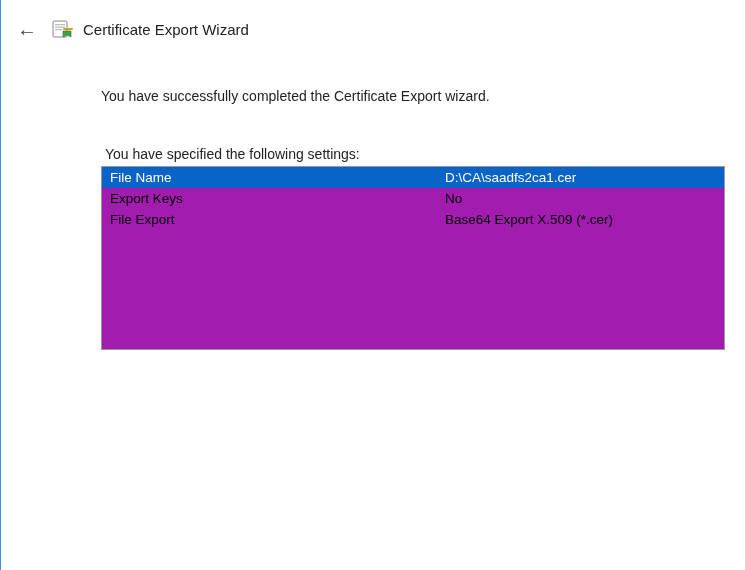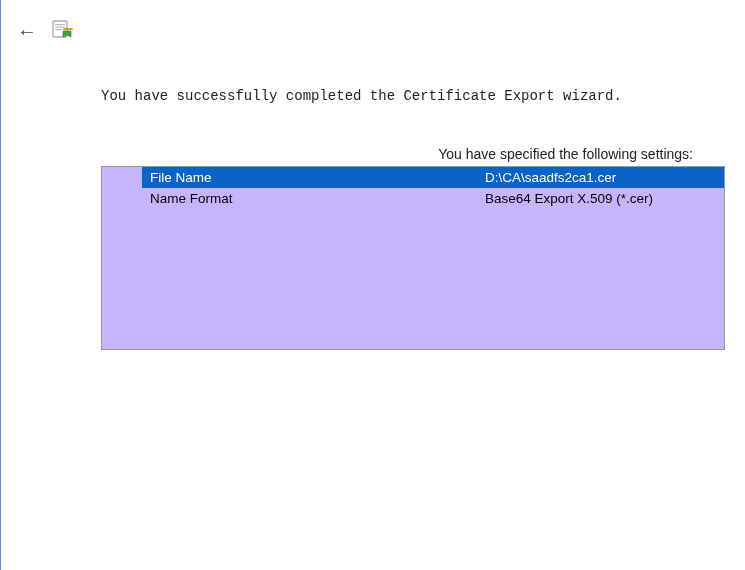--- a/index.html
+++ b/index.html
@@ -108,6 +108,7 @@
         <path d="M 13 11 L 21 11" stroke="#d4a020" stroke-width="2" stroke-linecap="round"></path>
       </svg>
     </span>
+    <span class="wizard-title">Certificate Export Wizard</span>
   </div>
 
   <div class="content">

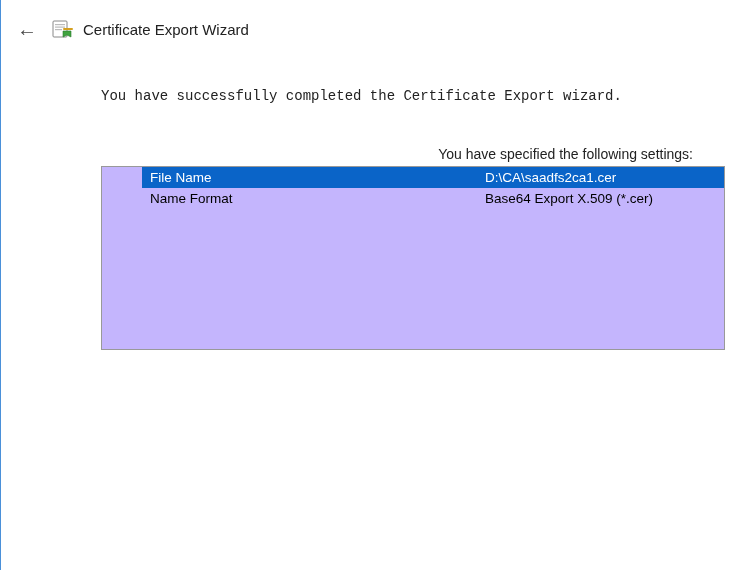--- a/index.html
+++ b/index.html
@@ -57,7 +57,6 @@
       font-size: 14px;
       color: #222;
       margin: 0 0 42px 0;
-      font-family: Liberation Mono, monospace;
     }
     .settings-label {
       font-size: 14px;

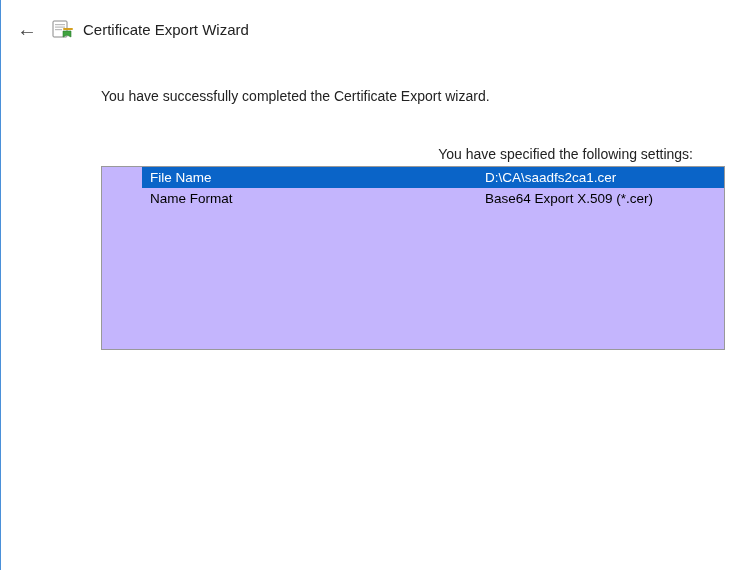--- a/index.html
+++ b/index.html
@@ -62,7 +62,6 @@
       font-size: 14px;
       color: #222;
       margin: 0 0 4px 4px;
-      text-align: right;
     }
     .settings-box {
       border: 1px solid #999;

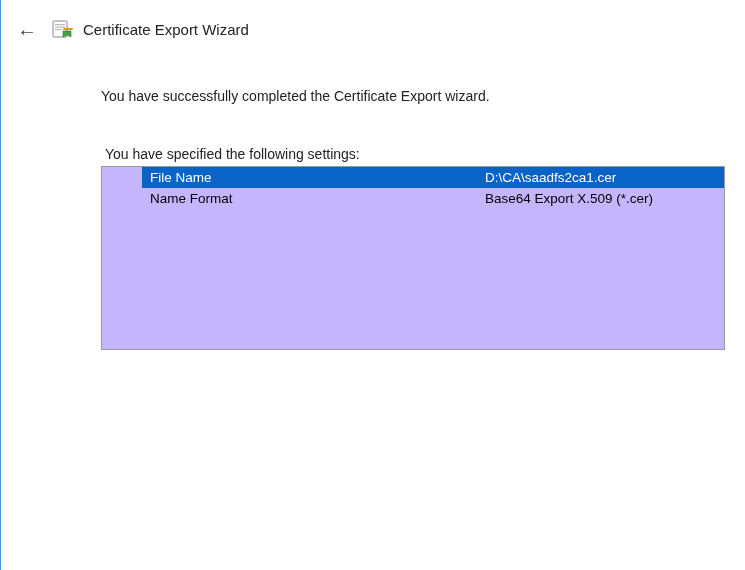--- a/index.html
+++ b/index.html
@@ -67,9 +67,8 @@
       border: 1px solid #999;
       width: 624px;
       height: 184px;
-      background: #c4b5fd;
+      background: #a21caf;
       overflow: hidden;
-      padding-left: 40px;
     }
     .settings-table {
       width: 100%;

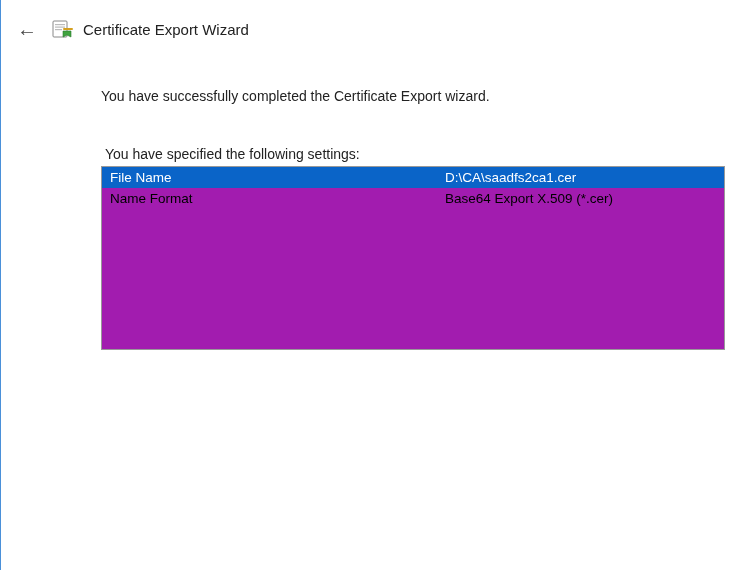--- a/index.html
+++ b/index.html
@@ -120,6 +120,10 @@
               <td class="col-value">D:\CA\saadfs2ca1.cer</td>
             </tr>
             <tr>
+              <td class="col-label">Export Keys</td>
+              <td class="col-value">No</td>
+            </tr>
+            <tr>
               <td class="col-label">Name Format</td>
               <td class="col-value">Base64 Export X.509 (*.cer)</td>
             </tr>

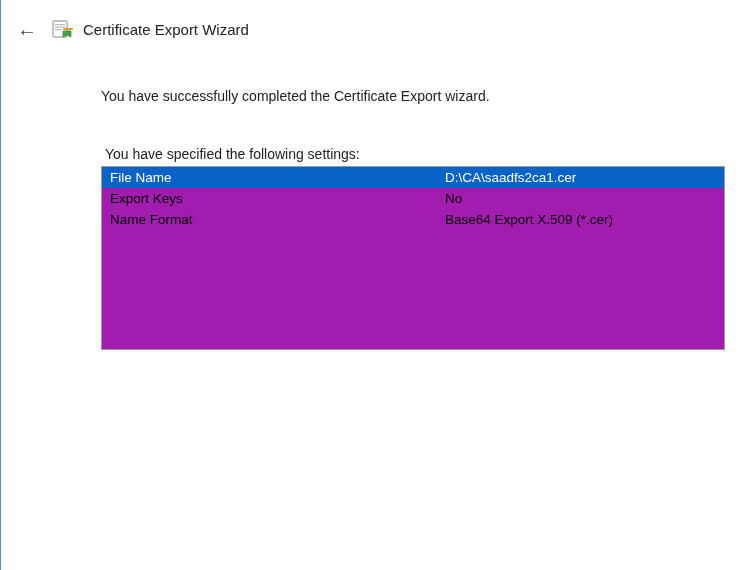--- a/index.html
+++ b/index.html
@@ -124,7 +124,7 @@
               <td class="col-value">No</td>
             </tr>
             <tr>
-              <td class="col-label">Name Format</td>
+              <td class="col-label">File Export</td>
               <td class="col-value">Base64 Export X.509 (*.cer)</td>
             </tr>
           </tbody>

